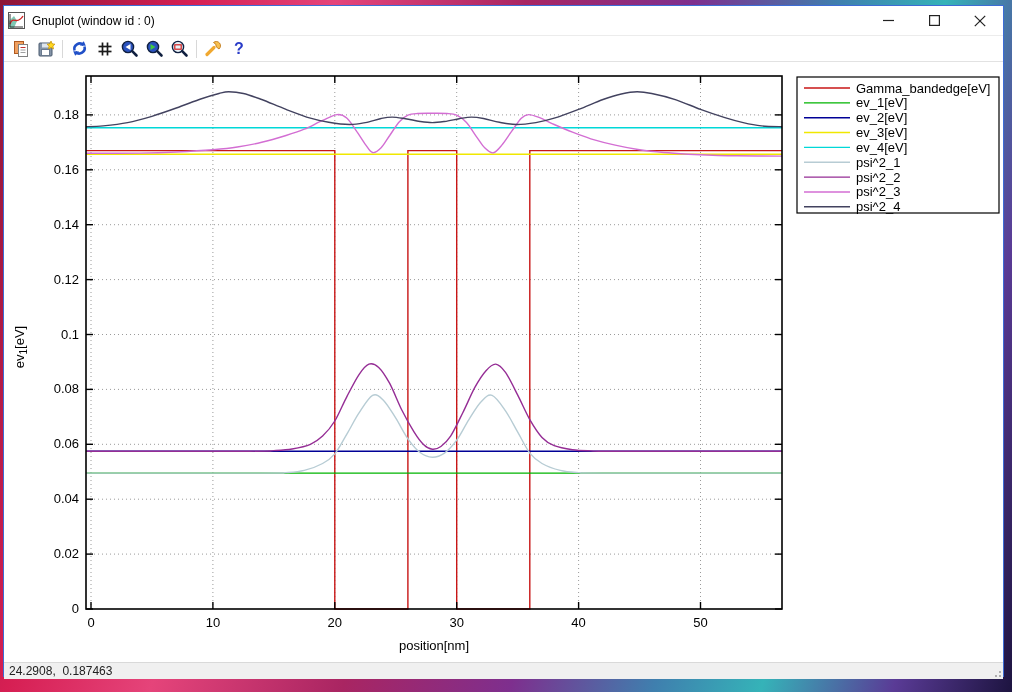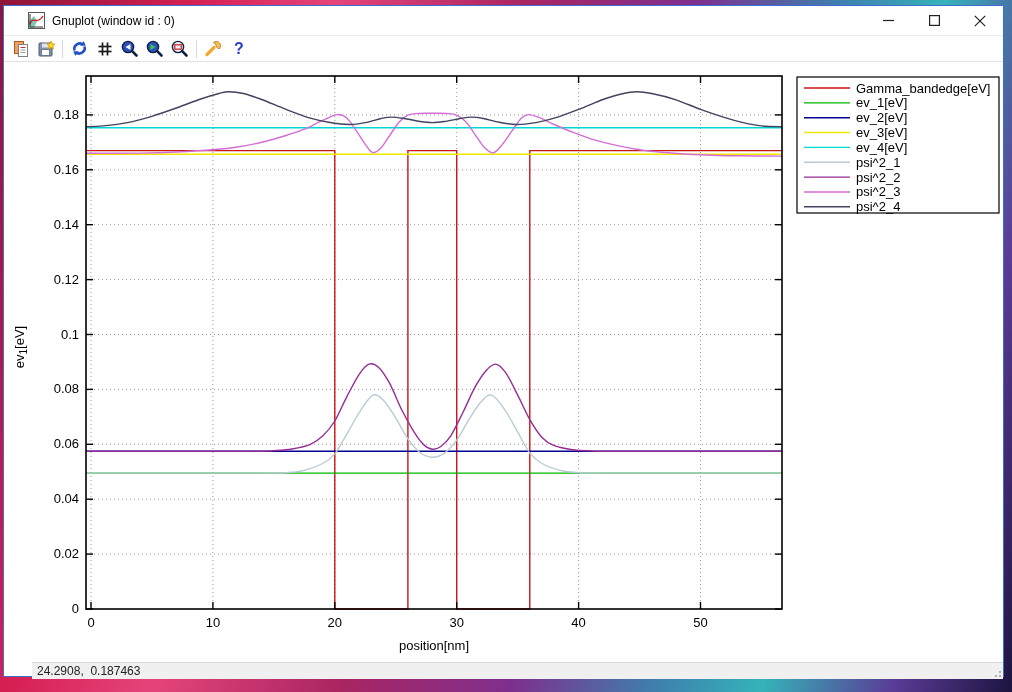--- a/index.html
+++ b/index.html
@@ -17,7 +17,7 @@
   }
   .titlebar {
     height:29px; background:#ffffff; display:flex; align-items:center;
-    padding-left:24px; flex:0 0 auto;
+    padding-left:4px; flex:0 0 auto;
   }
   .titlebar .appicon { width:17px; height:17px; margin-right:7px; flex:0 0 auto; }
   .titlebar .title { font-size:12px; color:#000; }

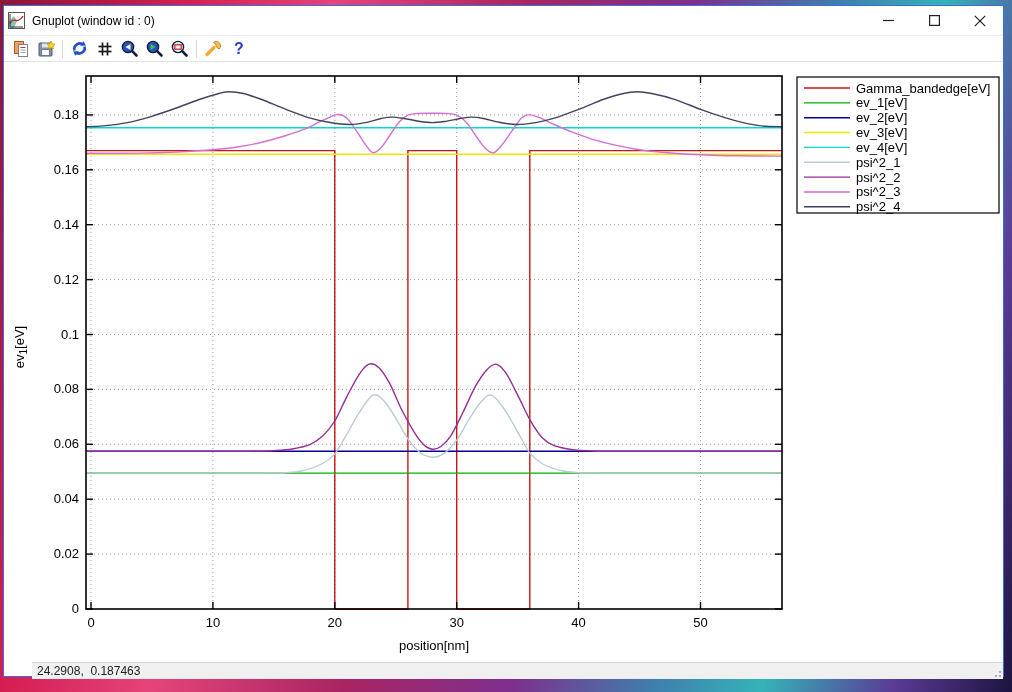--- a/index.html
+++ b/index.html
@@ -34,7 +34,7 @@
   .statusbar {
     height:17px; background:#f0f0f0; border-top:1px solid #d9d9d9;
     font-size:12px; color:#222; display:flex; align-items:center; padding-left:5px;
-    position:relative; flex:0 0 auto;margin-left:28px;
+    position:relative; flex:0 0 auto;
   }
   .grip { position:absolute; right:2px; bottom:2px; width:10px; height:10px; }
   .grip i {

